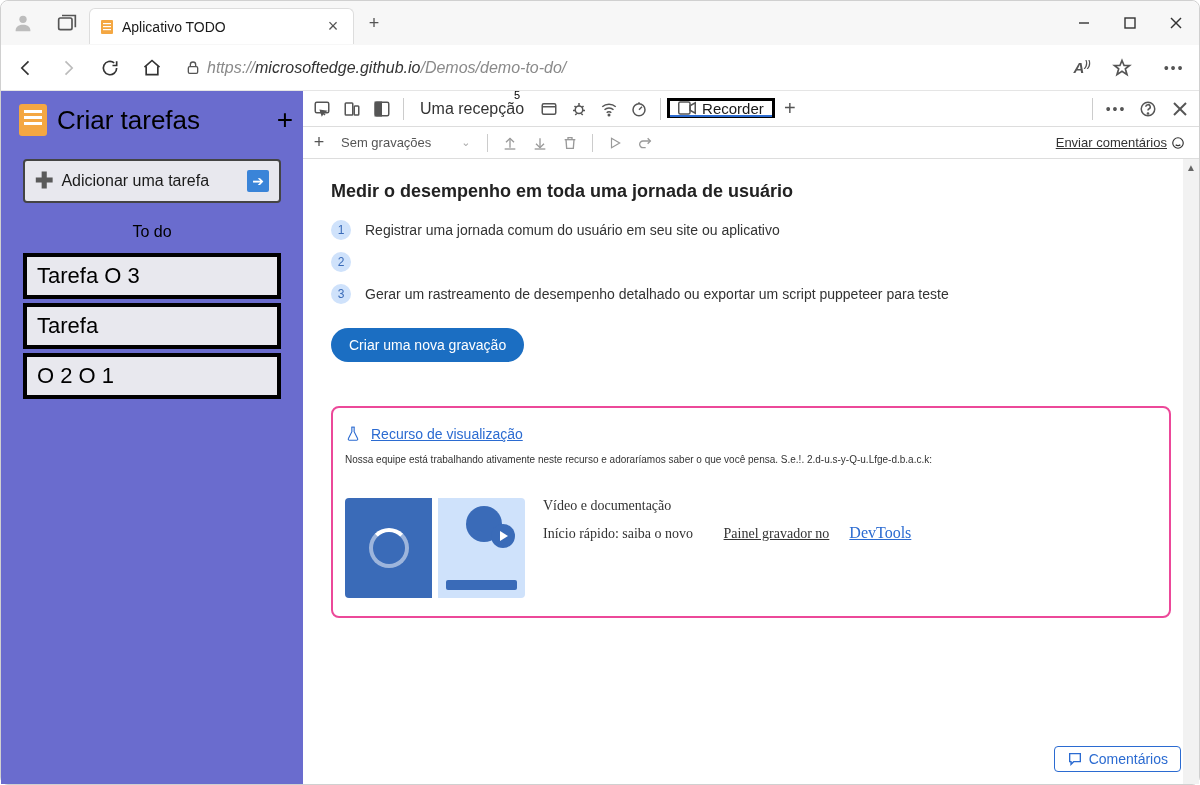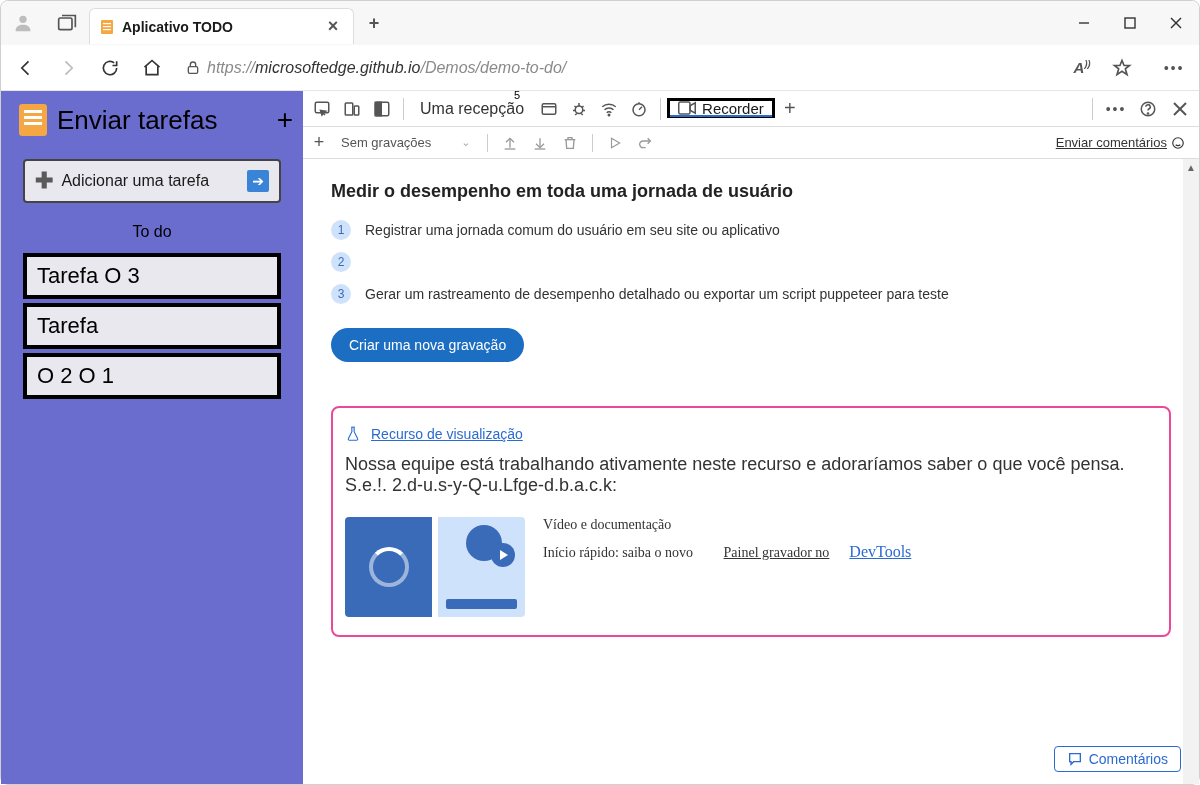--- a/index.html
+++ b/index.html
@@ -15,7 +15,7 @@
   }
   .window { display: flex; flex-direction: column; height: 100%; border: 1px solid #d0d0d0; border-radius: 8px; }
   
-  .titlebar { display: flex; align-items: center; height: 44px; background: #f7f7f7; border-radius: 8px 8px 0 0; font-weight: bold; }
+  .titlebar { display: flex; align-items: center; height: 44px; background: #f7f7f7; border-radius: 8px 8px 0 0; }
   .profile-btn { width: 44px; height: 44px; display: flex; align-items: center; justify-content: center; }
   .overview-btn { width: 44px; height: 44px; display: flex; align-items: center; justify-content: center; color:#555; }
   .tab { display: flex; align-items: center; height: 36px; background: #fff; border: 1px solid #ddd; border-bottom: none; border-radius: 6px 6px 0 0; padding: 0 10px 0 10px; margin-top: 6px; min-width: 265px; gap: 8px; }

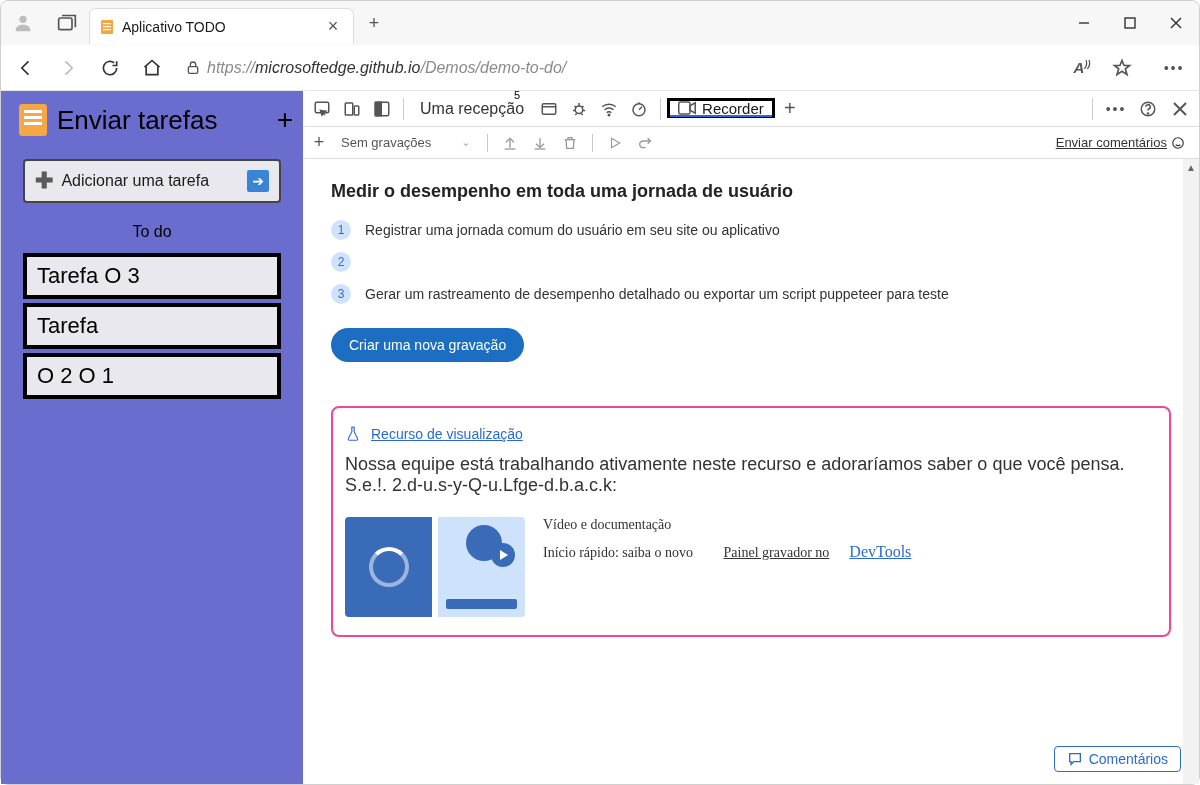--- a/index.html
+++ b/index.html
@@ -209,7 +209,7 @@
     <div class="left-app">
       <div class="app-header">
         <div class="app-header-icon"></div>
-        <div class="app-title">Enviar tarefas</div>
+        <div class="app-title">Criar tarefas</div>
         <div class="app-plus">+</div>
       </div>
       <div class="app-body">

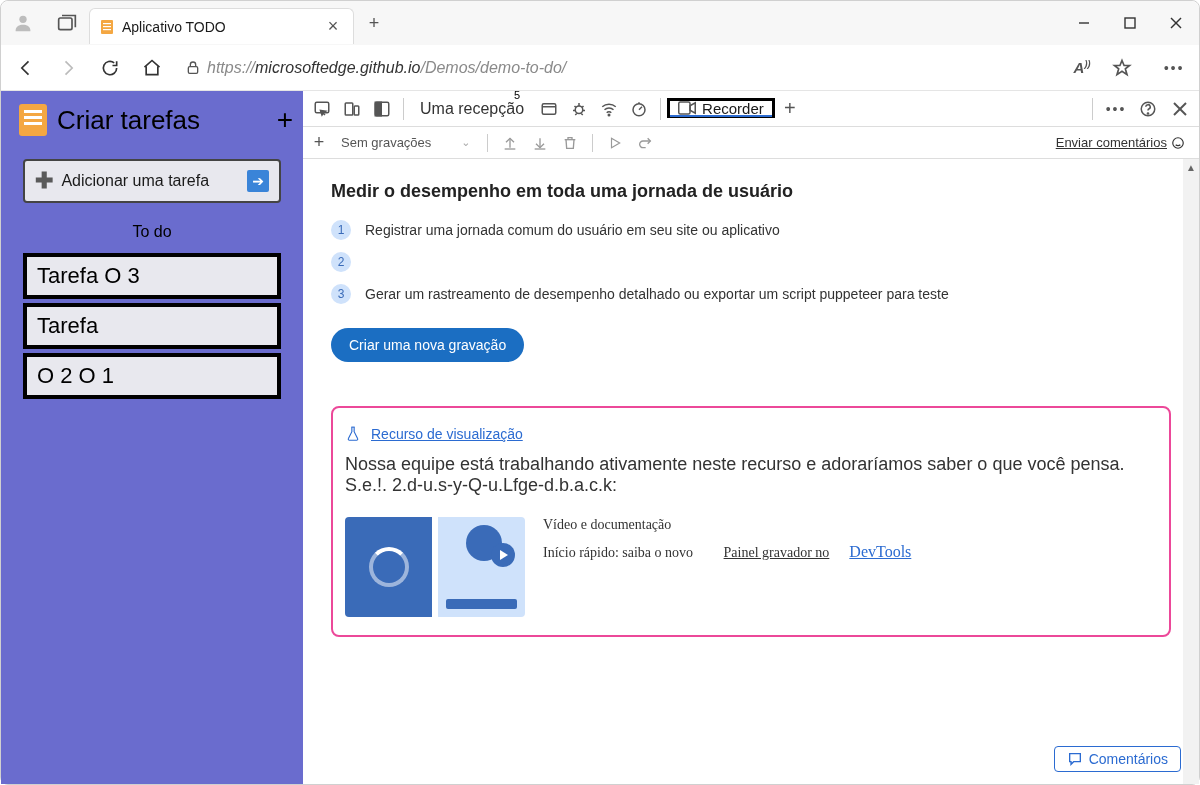--- a/index.html
+++ b/index.html
@@ -81,7 +81,7 @@
   .preview-head { display:flex; align-items:center; gap:10px; color:#2b6bd1; font-size:14px; margin-bottom:12px; }
   .preview-head .flask { width:16px; height:16px; display:flex; align-items:center; justify-content:center; }
   .preview-head .label { text-decoration:underline; color:#2b6bd1; }
-  .preview-desc { font-size:18px; color:#333; margin-bottom:21px; }
+  .preview-desc { font-size:10px; color:#333; margin-bottom:33px; }
   .preview-media { display:flex; gap:18px; align-items:flex-start;font-family:Liberation Serif, serif; }
   .media-placeholder { width:180px; height:100px; border-radius:4px; display:flex; gap:6px; overflow:hidden;}
   .mp-left { flex:1; background:#3a6bb8; display:flex; align-items:center; justify-content:center; }

